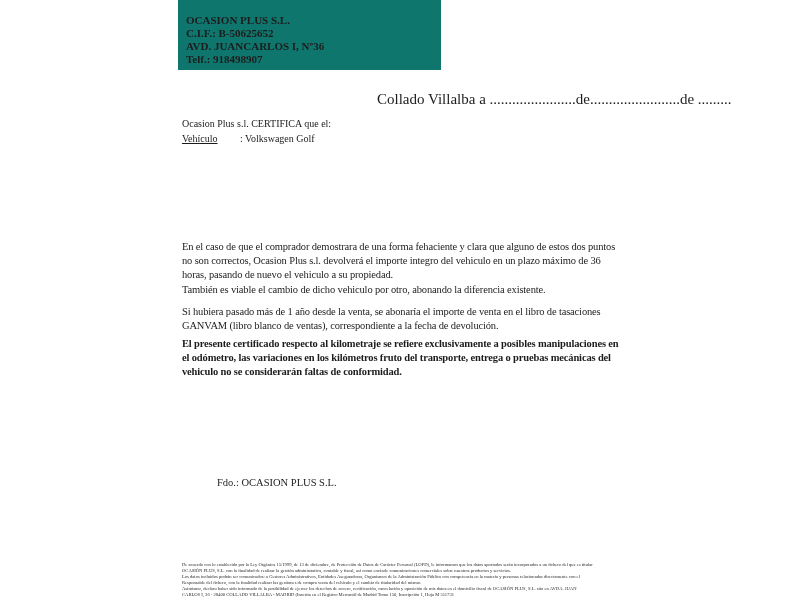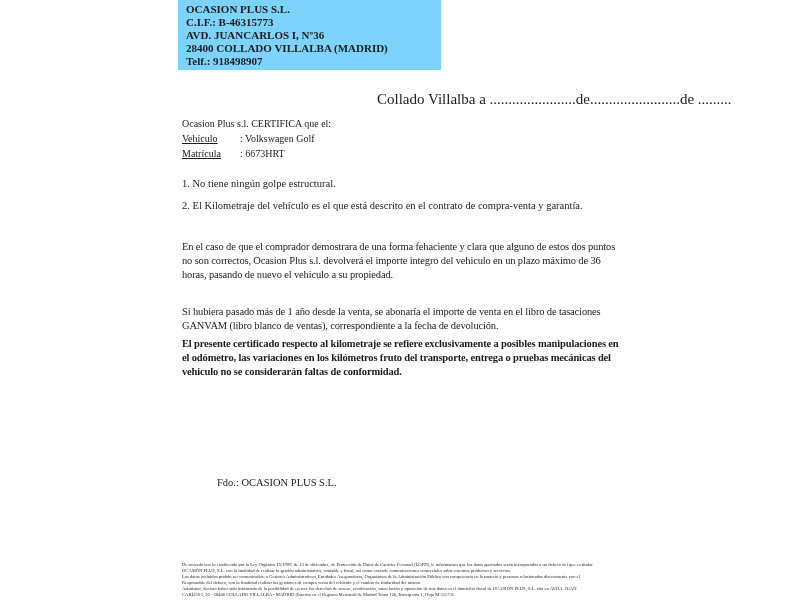--- a/index.html
+++ b/index.html
@@ -20,9 +20,9 @@
     position: absolute;
     left: 178px; top: 0;
     width: 263px; height: 70px;
-    background: #7dd3fc;
+    background: #0f766e;
     box-sizing: border-box;
-    padding: 3px 0 0 8px;
+    padding: 14px 0 0 8px;
   }
   .header-box .hline {
     font-weight: bold;

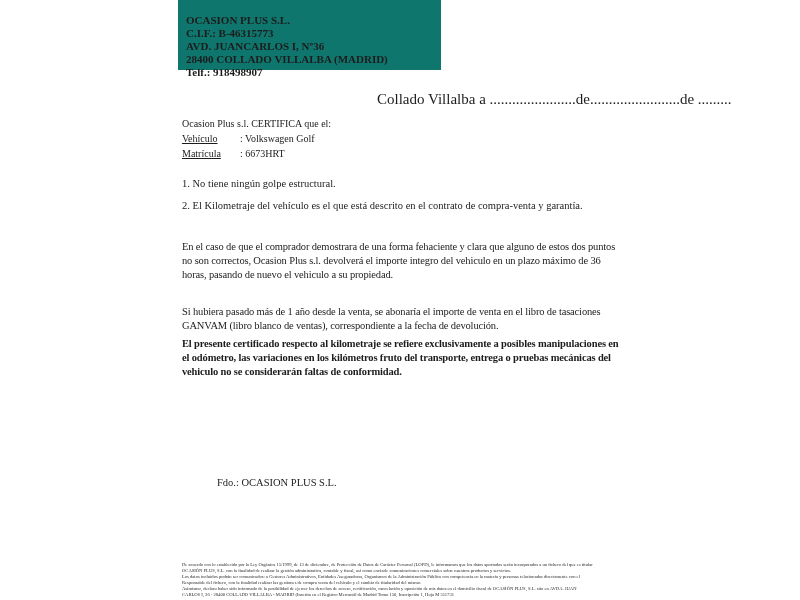--- a/index.html
+++ b/index.html
@@ -97,7 +97,7 @@
 
   <div class="header-box">
     <div class="hline">OCASION PLUS S.L.</div>
-    <div class="hline">C.I.F.: B-46315773</div>
+    <div class="hline">C.I.F.: B-50625652</div>
     <div class="hline">AVD. JUANCARLOS I, Nº36</div>
     <div class="hline">28400 COLLADO VILLALBA (MADRID)</div>
     <div class="hline">Telf.: 918498907</div>

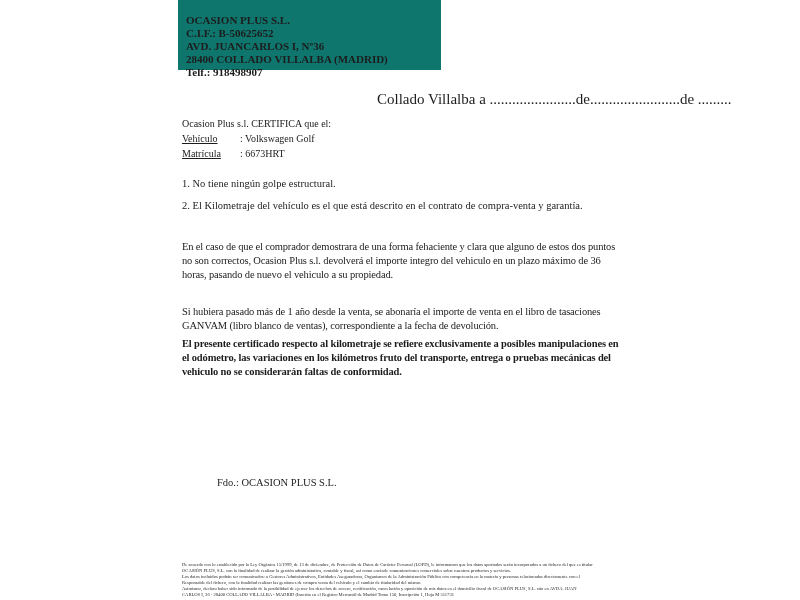--- a/index.html
+++ b/index.html
@@ -99,7 +99,6 @@
     <div class="hline">OCASION PLUS S.L.</div>
     <div class="hline">C.I.F.: B-50625652</div>
     <div class="hline">AVD. JUANCARLOS I, Nº36</div>
-    <div class="hline">28400 COLLADO VILLALBA (MADRID)</div>
     <div class="hline">Telf.: 918498907</div>
   </div>
 

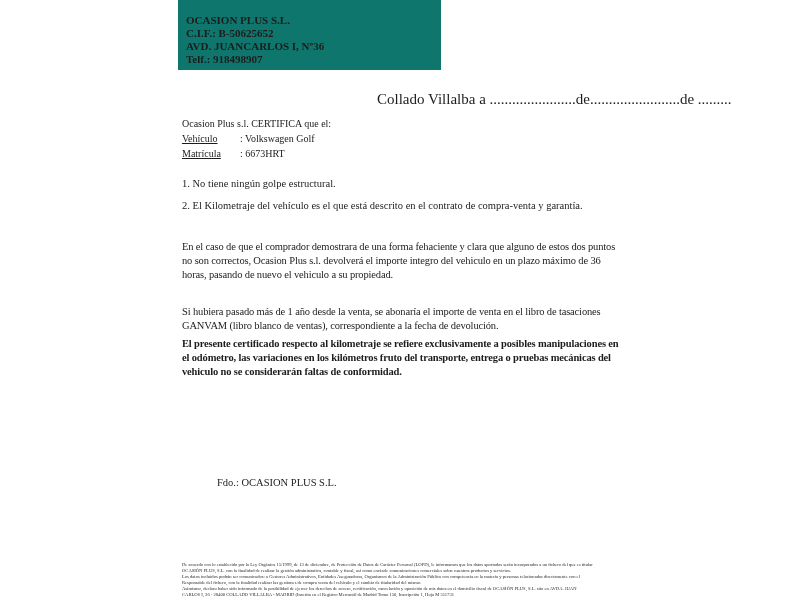--- a/index.html
+++ b/index.html
@@ -109,9 +109,6 @@
     <div class="cert-line">
       <span class="lbl"><span>Vehículo</span></span><span>: Volkswagen Golf</span>
     </div>
-    <div class="cert-line">
-      <span class="lbl"><span>Matrícula</span></span><span>: 6673HRT</span>
-    </div>
   </div>
 
   <div class="statements">

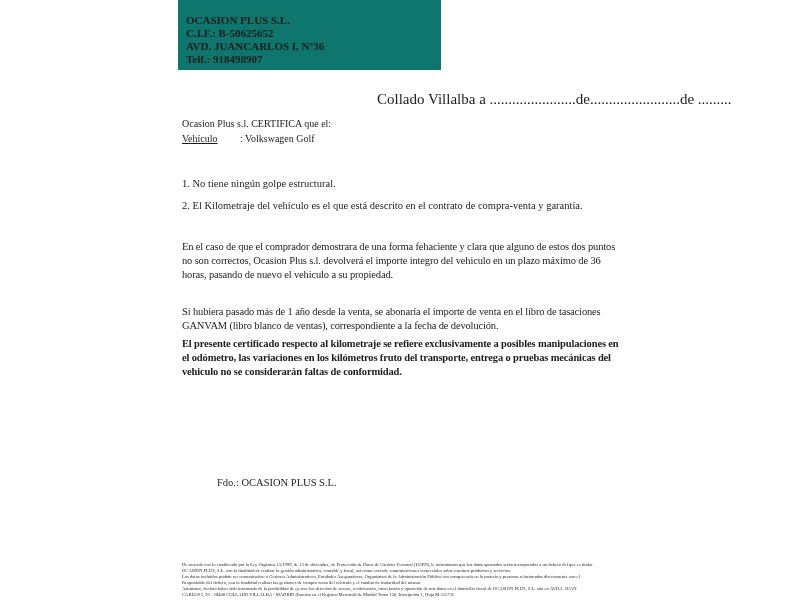--- a/index.html
+++ b/index.html
@@ -111,10 +111,6 @@
     </div>
   </div>
 
-  <div class="statements">
-    <div class="stmt">1. No tiene ningún golpe estructural.</div>
-    <div class="stmt">2. El Kilometraje del vehículo es el que está descrito en el contrato de compra-venta y garantía.</div>
-  </div>
 
   <div class="para p1">En el caso de que el comprador demostrara de una forma fehaciente y clara que alguno de estos dos puntos no son correctos, Ocasion Plus s.l. devolverá el importe integro del vehiculo en un plazo máximo de 36 horas, pasando de nuevo el vehiculo a su propiedad.</div>
   <div class="para p3">Si hubiera pasado más de 1 año desde la venta, se abonaría el importe de venta en el libro de tasaciones GANVAM (libro blanco de ventas), correspondiente a la fecha de devolución.</div>

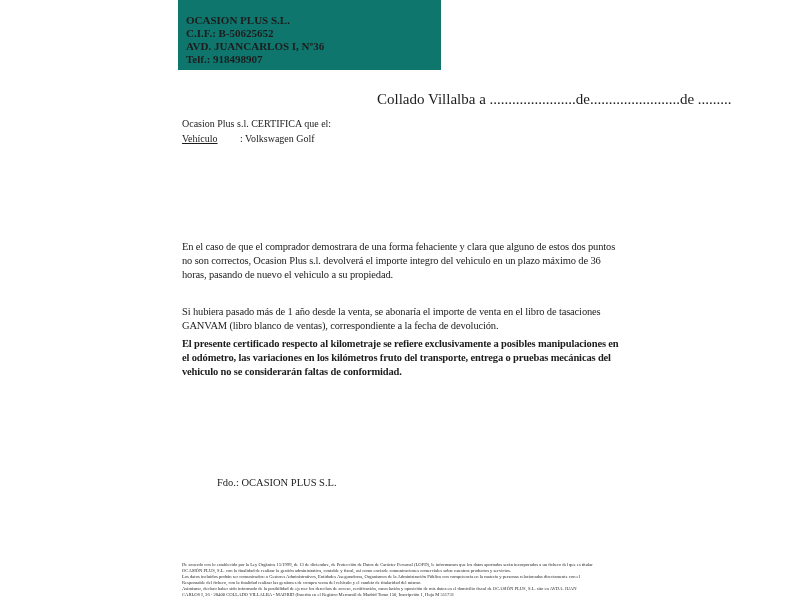--- a/index.html
+++ b/index.html
@@ -113,6 +113,7 @@
 
 
   <div class="para p1">En el caso de que el comprador demostrara de una forma fehaciente y clara que alguno de estos dos puntos no son correctos, Ocasion Plus s.l. devolverá el importe integro del vehiculo en un plazo máximo de 36 horas, pasando de nuevo el vehiculo a su propiedad.</div>
+  <div class="para p2">También es viable el cambio de dicho vehiculo por otro, abonando la diferencia existente.</div>
   <div class="para p3">Si hubiera pasado más de 1 año desde la venta, se abonaría el importe de venta en el libro de tasaciones GANVAM (libro blanco de ventas), correspondiente a la fecha de devolución.</div>
   <div class="para p4">El presente certificado respecto al kilometraje se refiere exclusivamente a posibles manipulaciones en el odómetro, las variaciones en los kilómetros fruto del transporte, entrega o pruebas mecánicas del vehiculo no se considerarán faltas de conformidad.</div>
 

